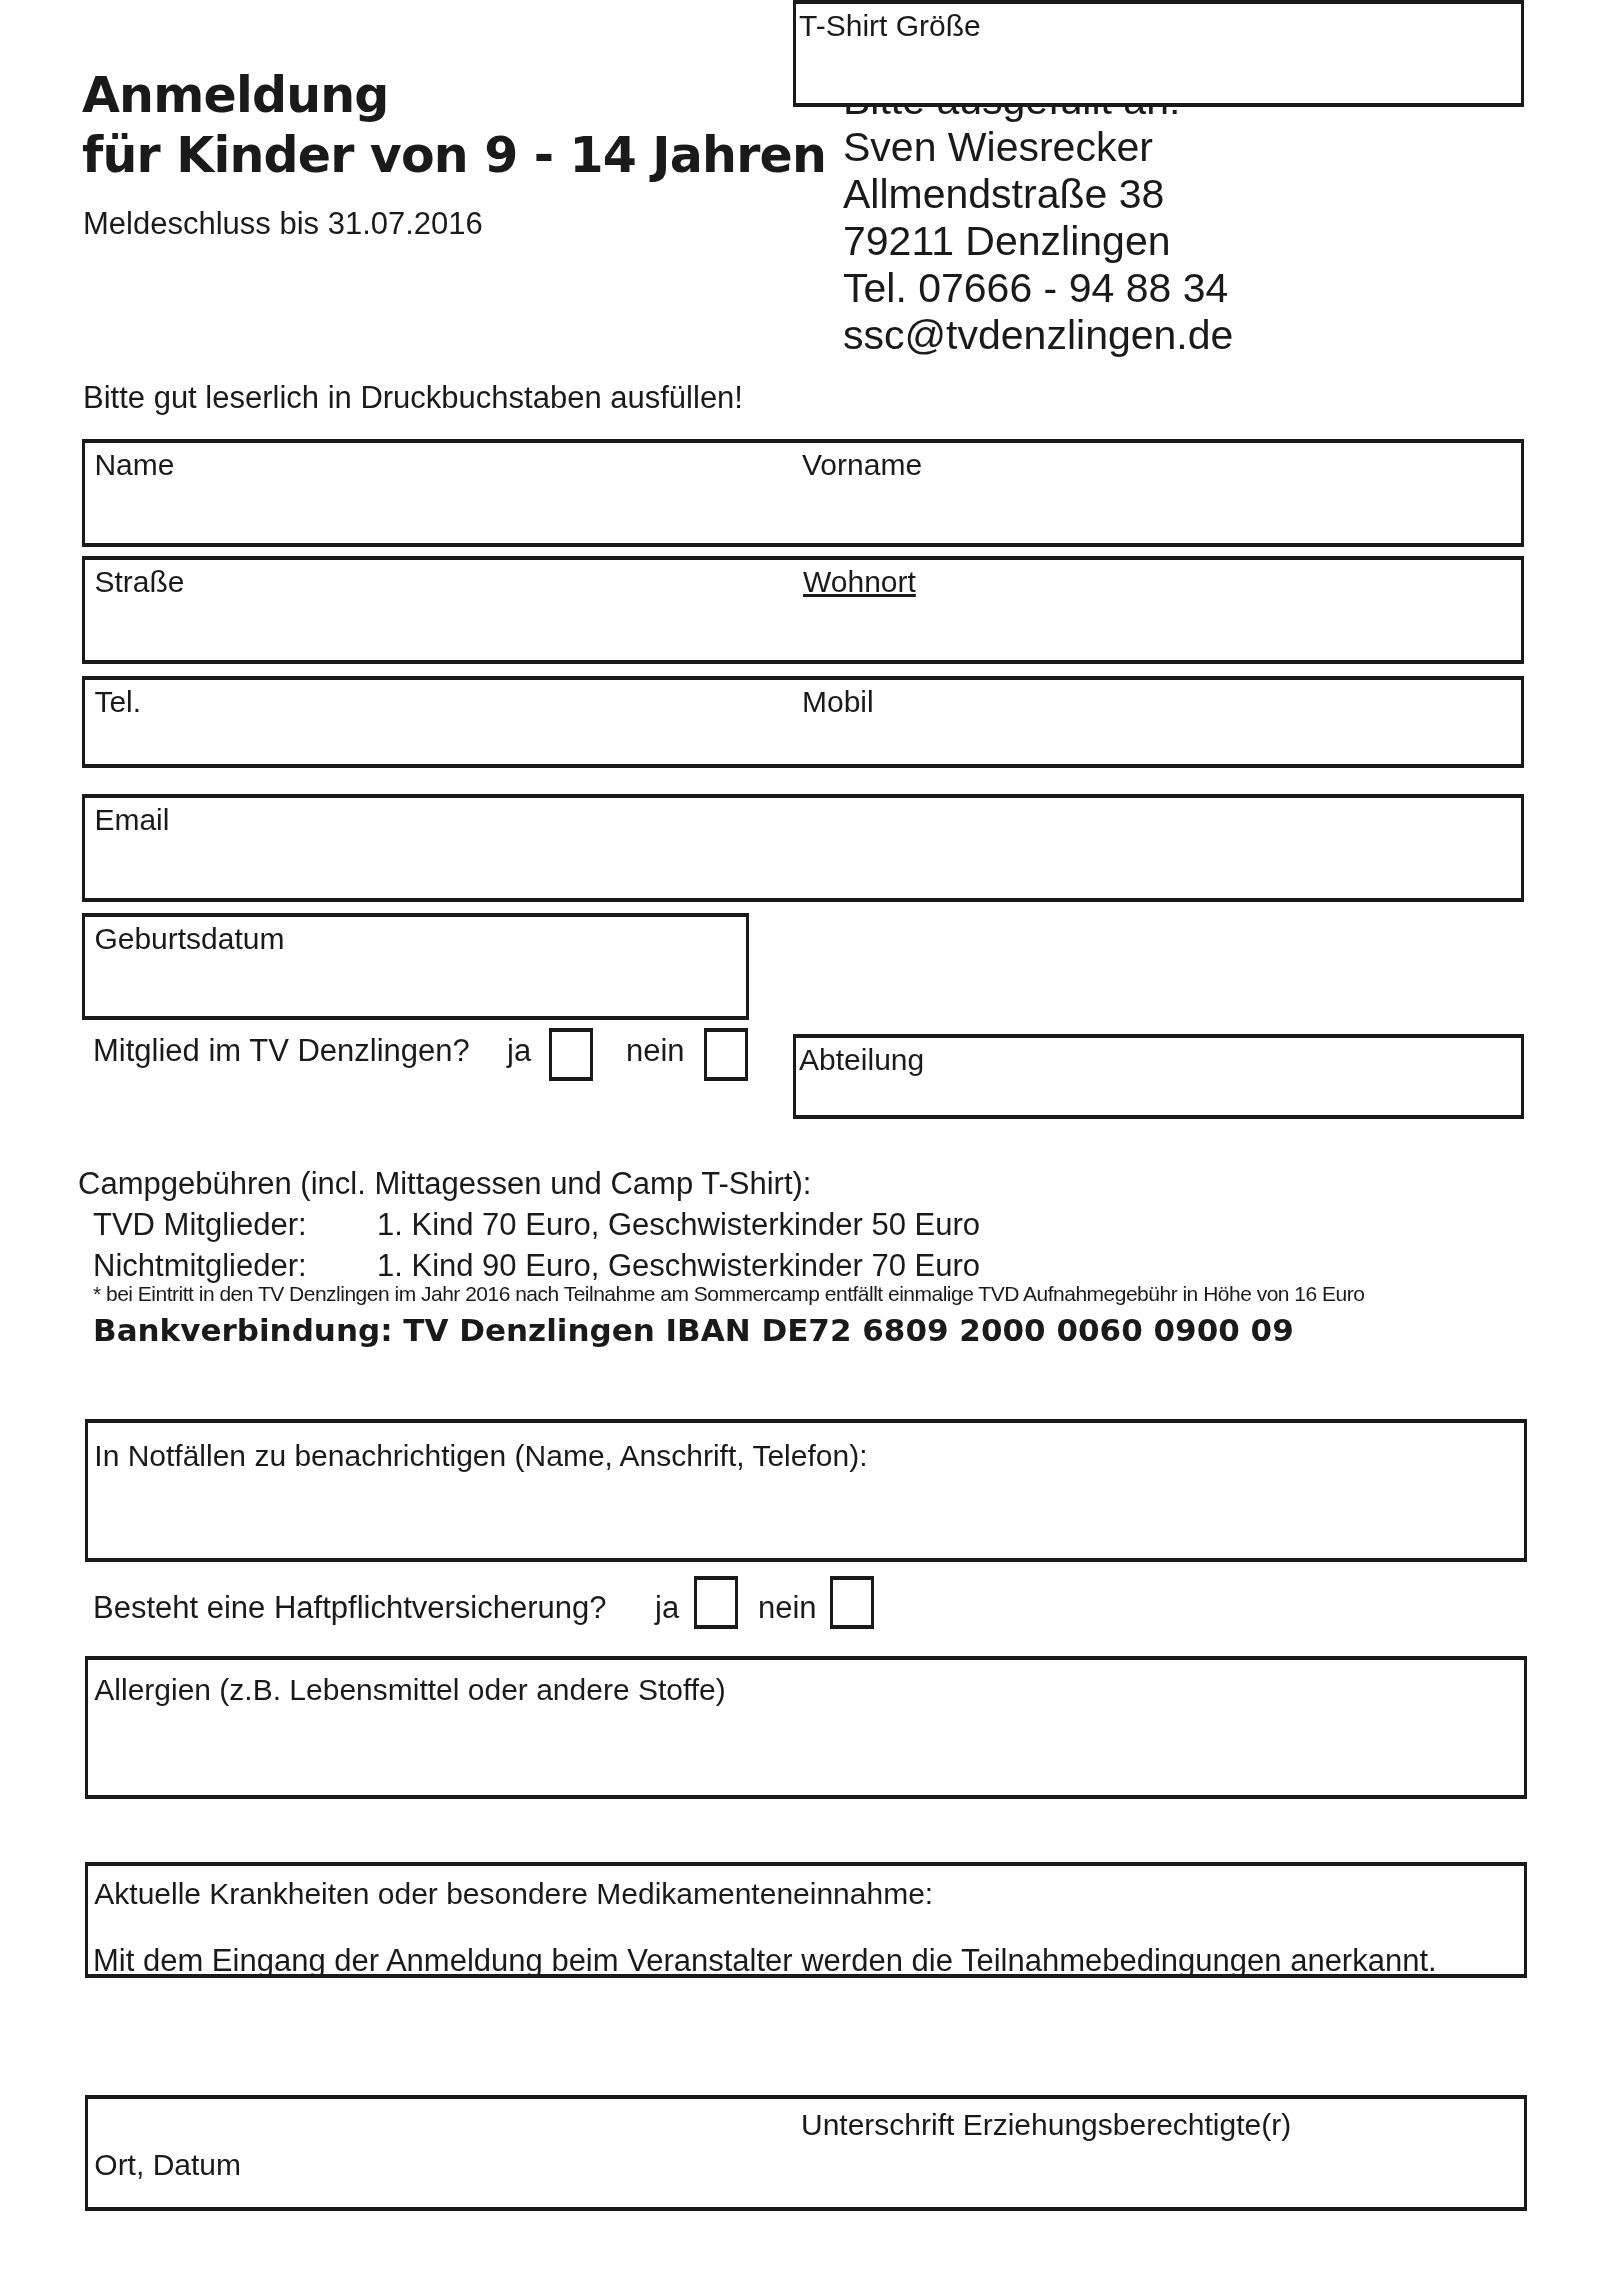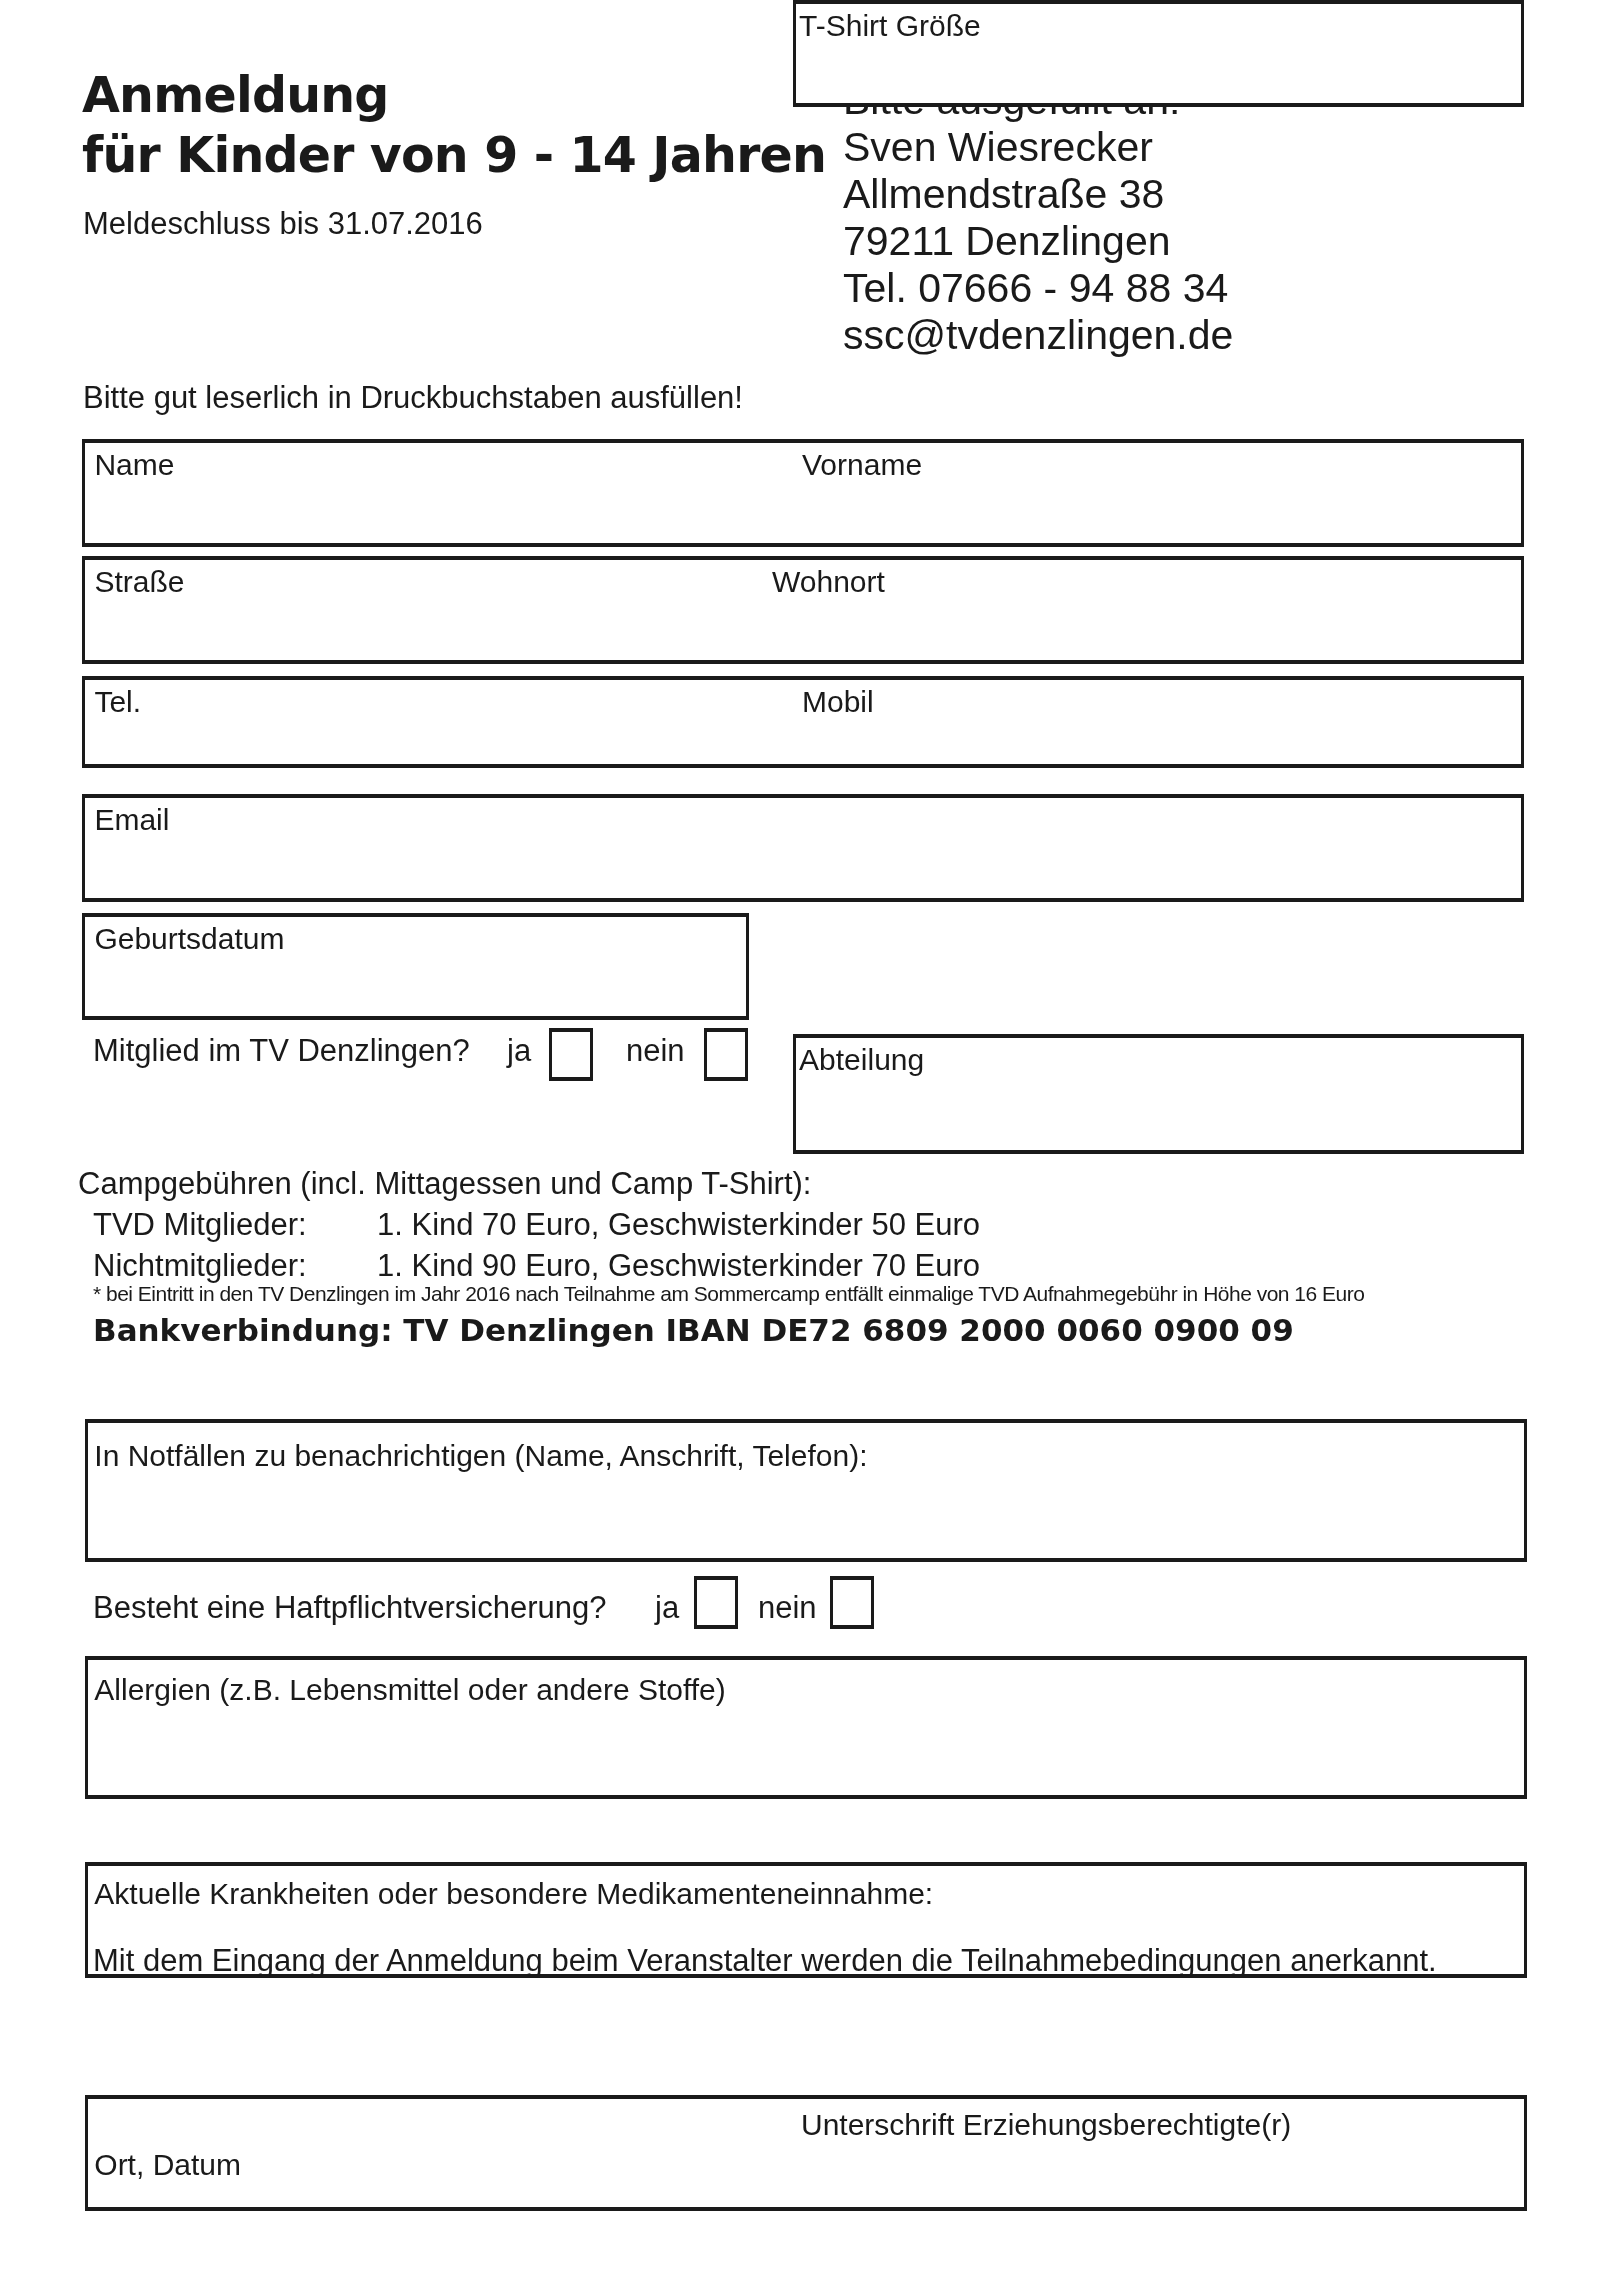--- a/index.html
+++ b/index.html
@@ -46,7 +46,7 @@
 
 <div class="box" style="left:82px; top:556px; width:1442px; height:108px;">
   <span class="lbl" style="left:9.4px;">Straße</span>
-  <span class="lbl" style="left:687px;">Wohnort</span>
+  <span class="lbl" style="left:718px;text-decoration:underline;">Wohnort</span>
   <input class="field" style="right: 730px;">
   <input class="field" style="left: 717px;">
 </div>

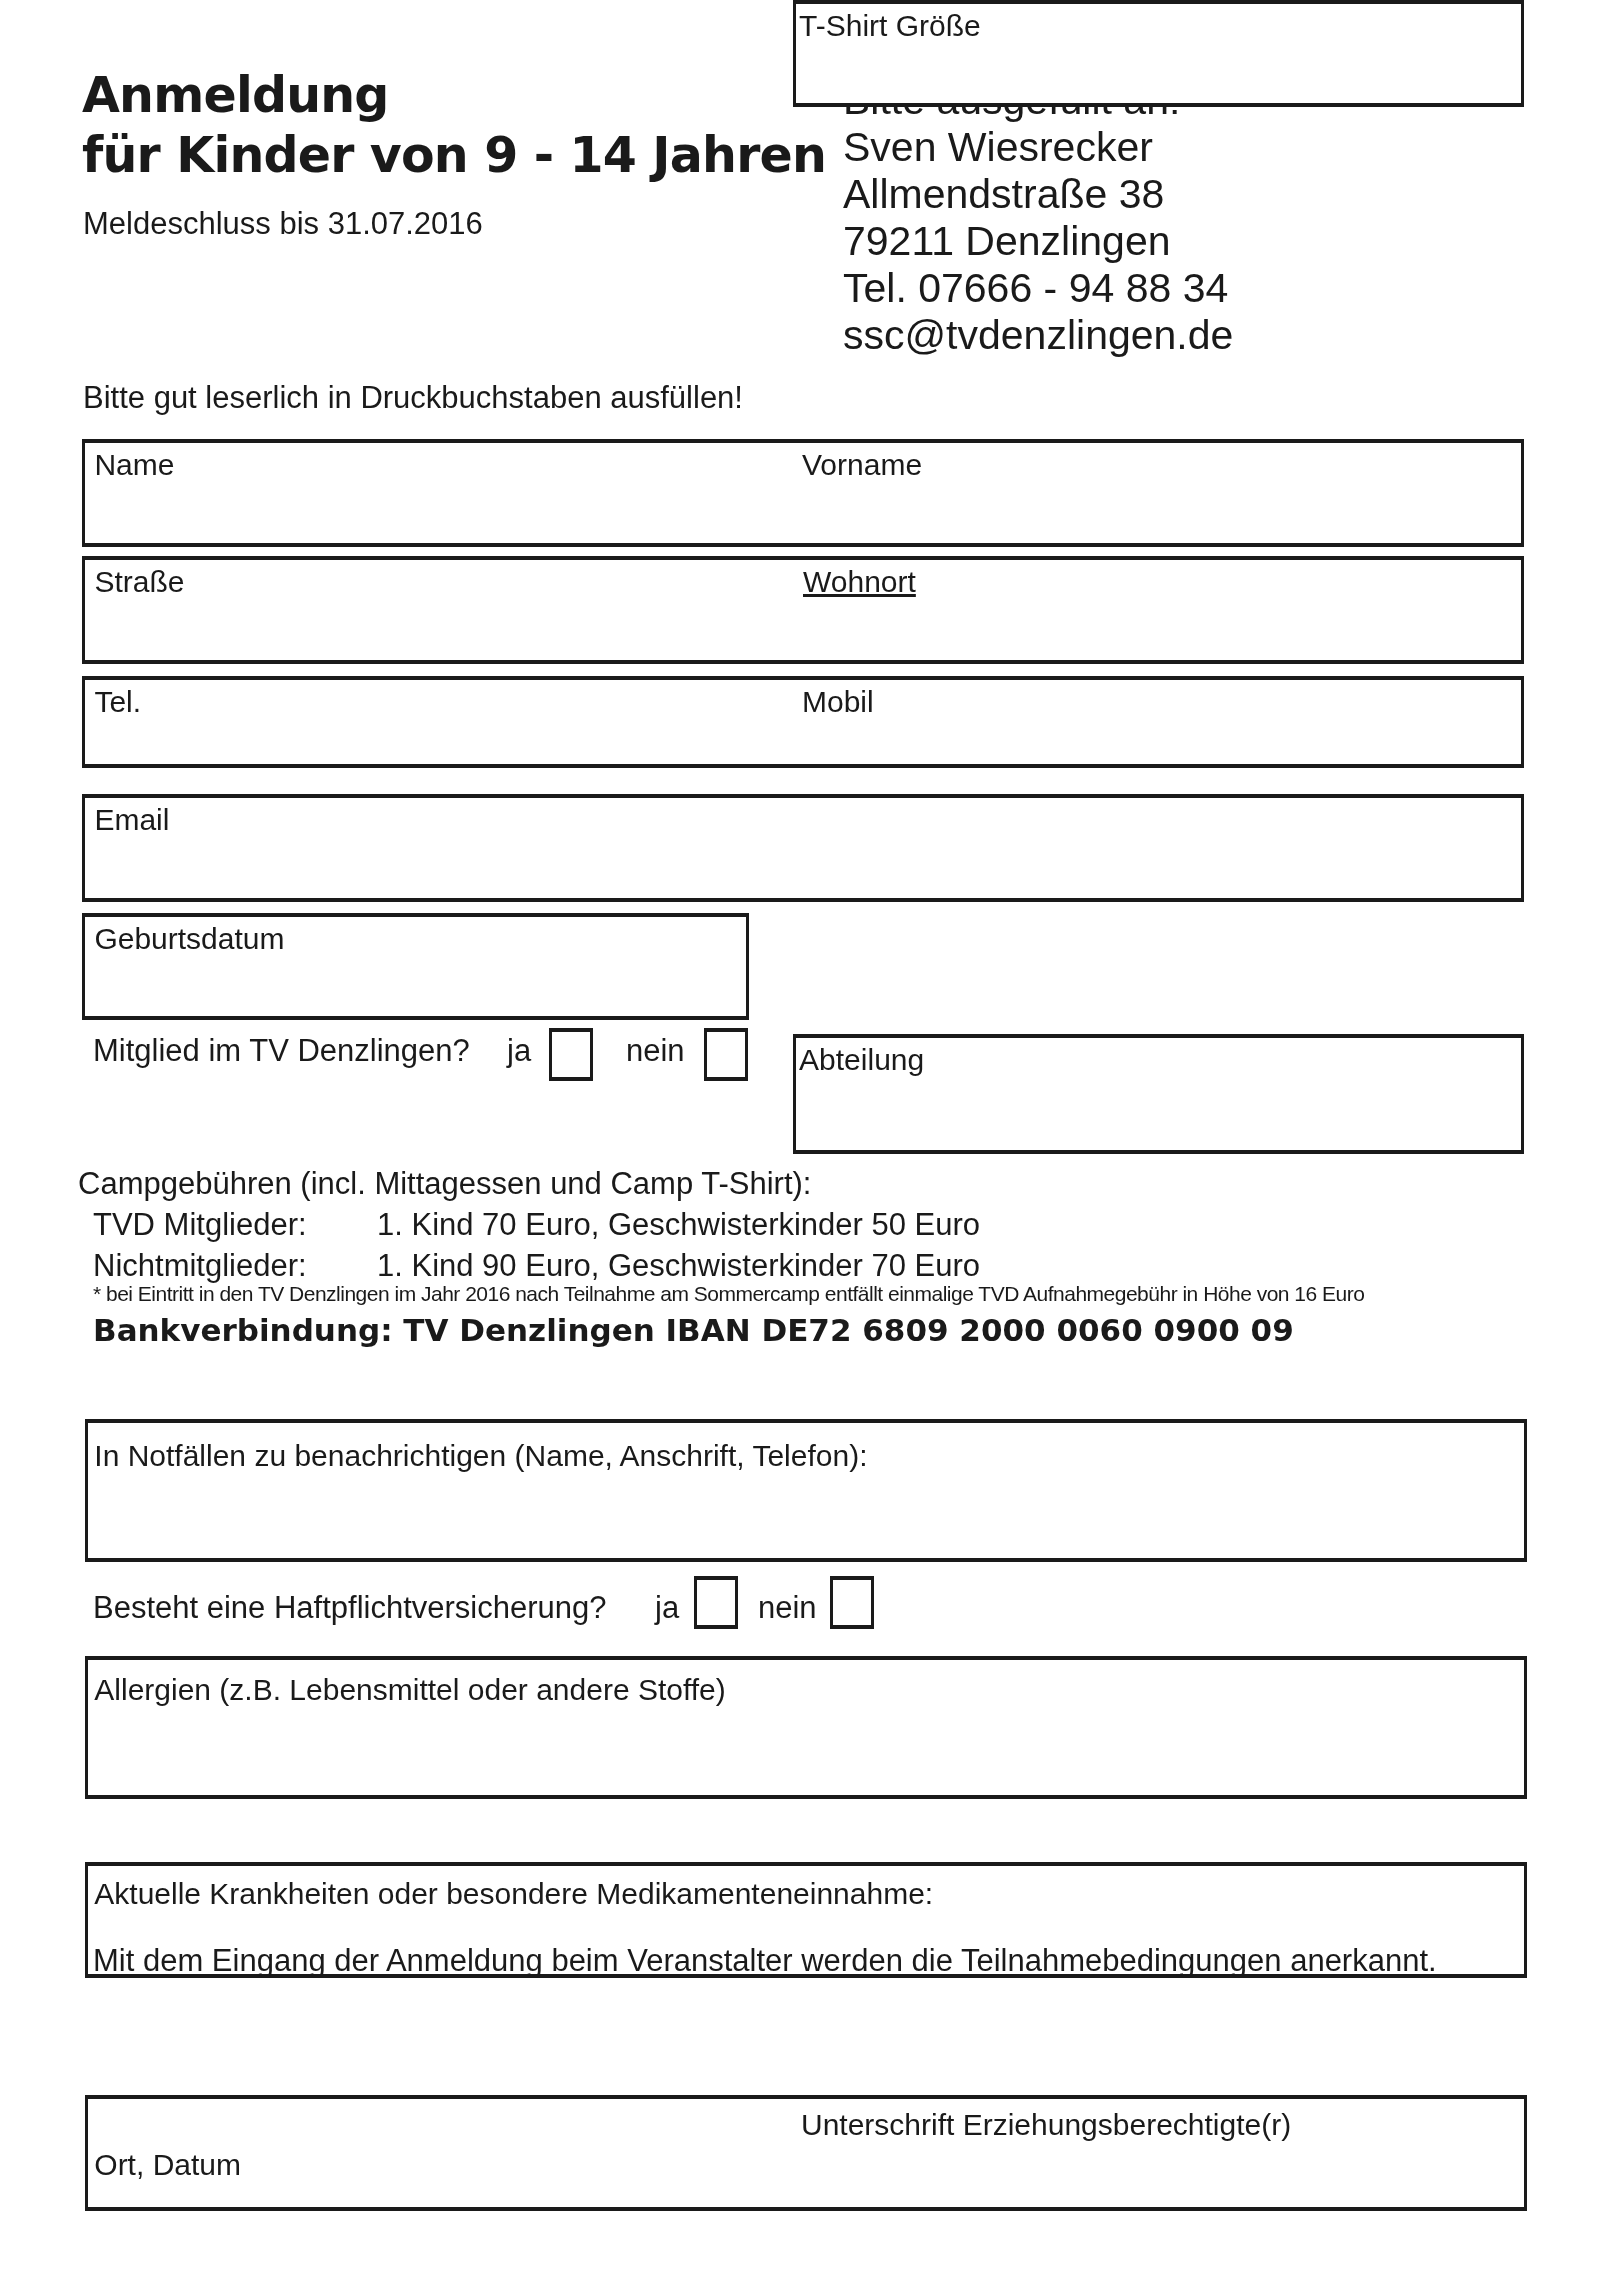--- a/index.html
+++ b/index.html
@@ -78,7 +78,7 @@
 <div class="abs txt" style="left:626px; top:1033px;">nein</div>
 <div class="cb" style="left:704px; top:1028px;"></div>
 
-<div class="box" style="left:793px; top:1034px; width:731px; height:120px;">
+<div class="box" style="left:793px; top:1034px; width:731px; height:85px;">
   <span class="lbl" style="left:3.1px;">Abteilung</span>
   <input class="field" style="">
 </div>

